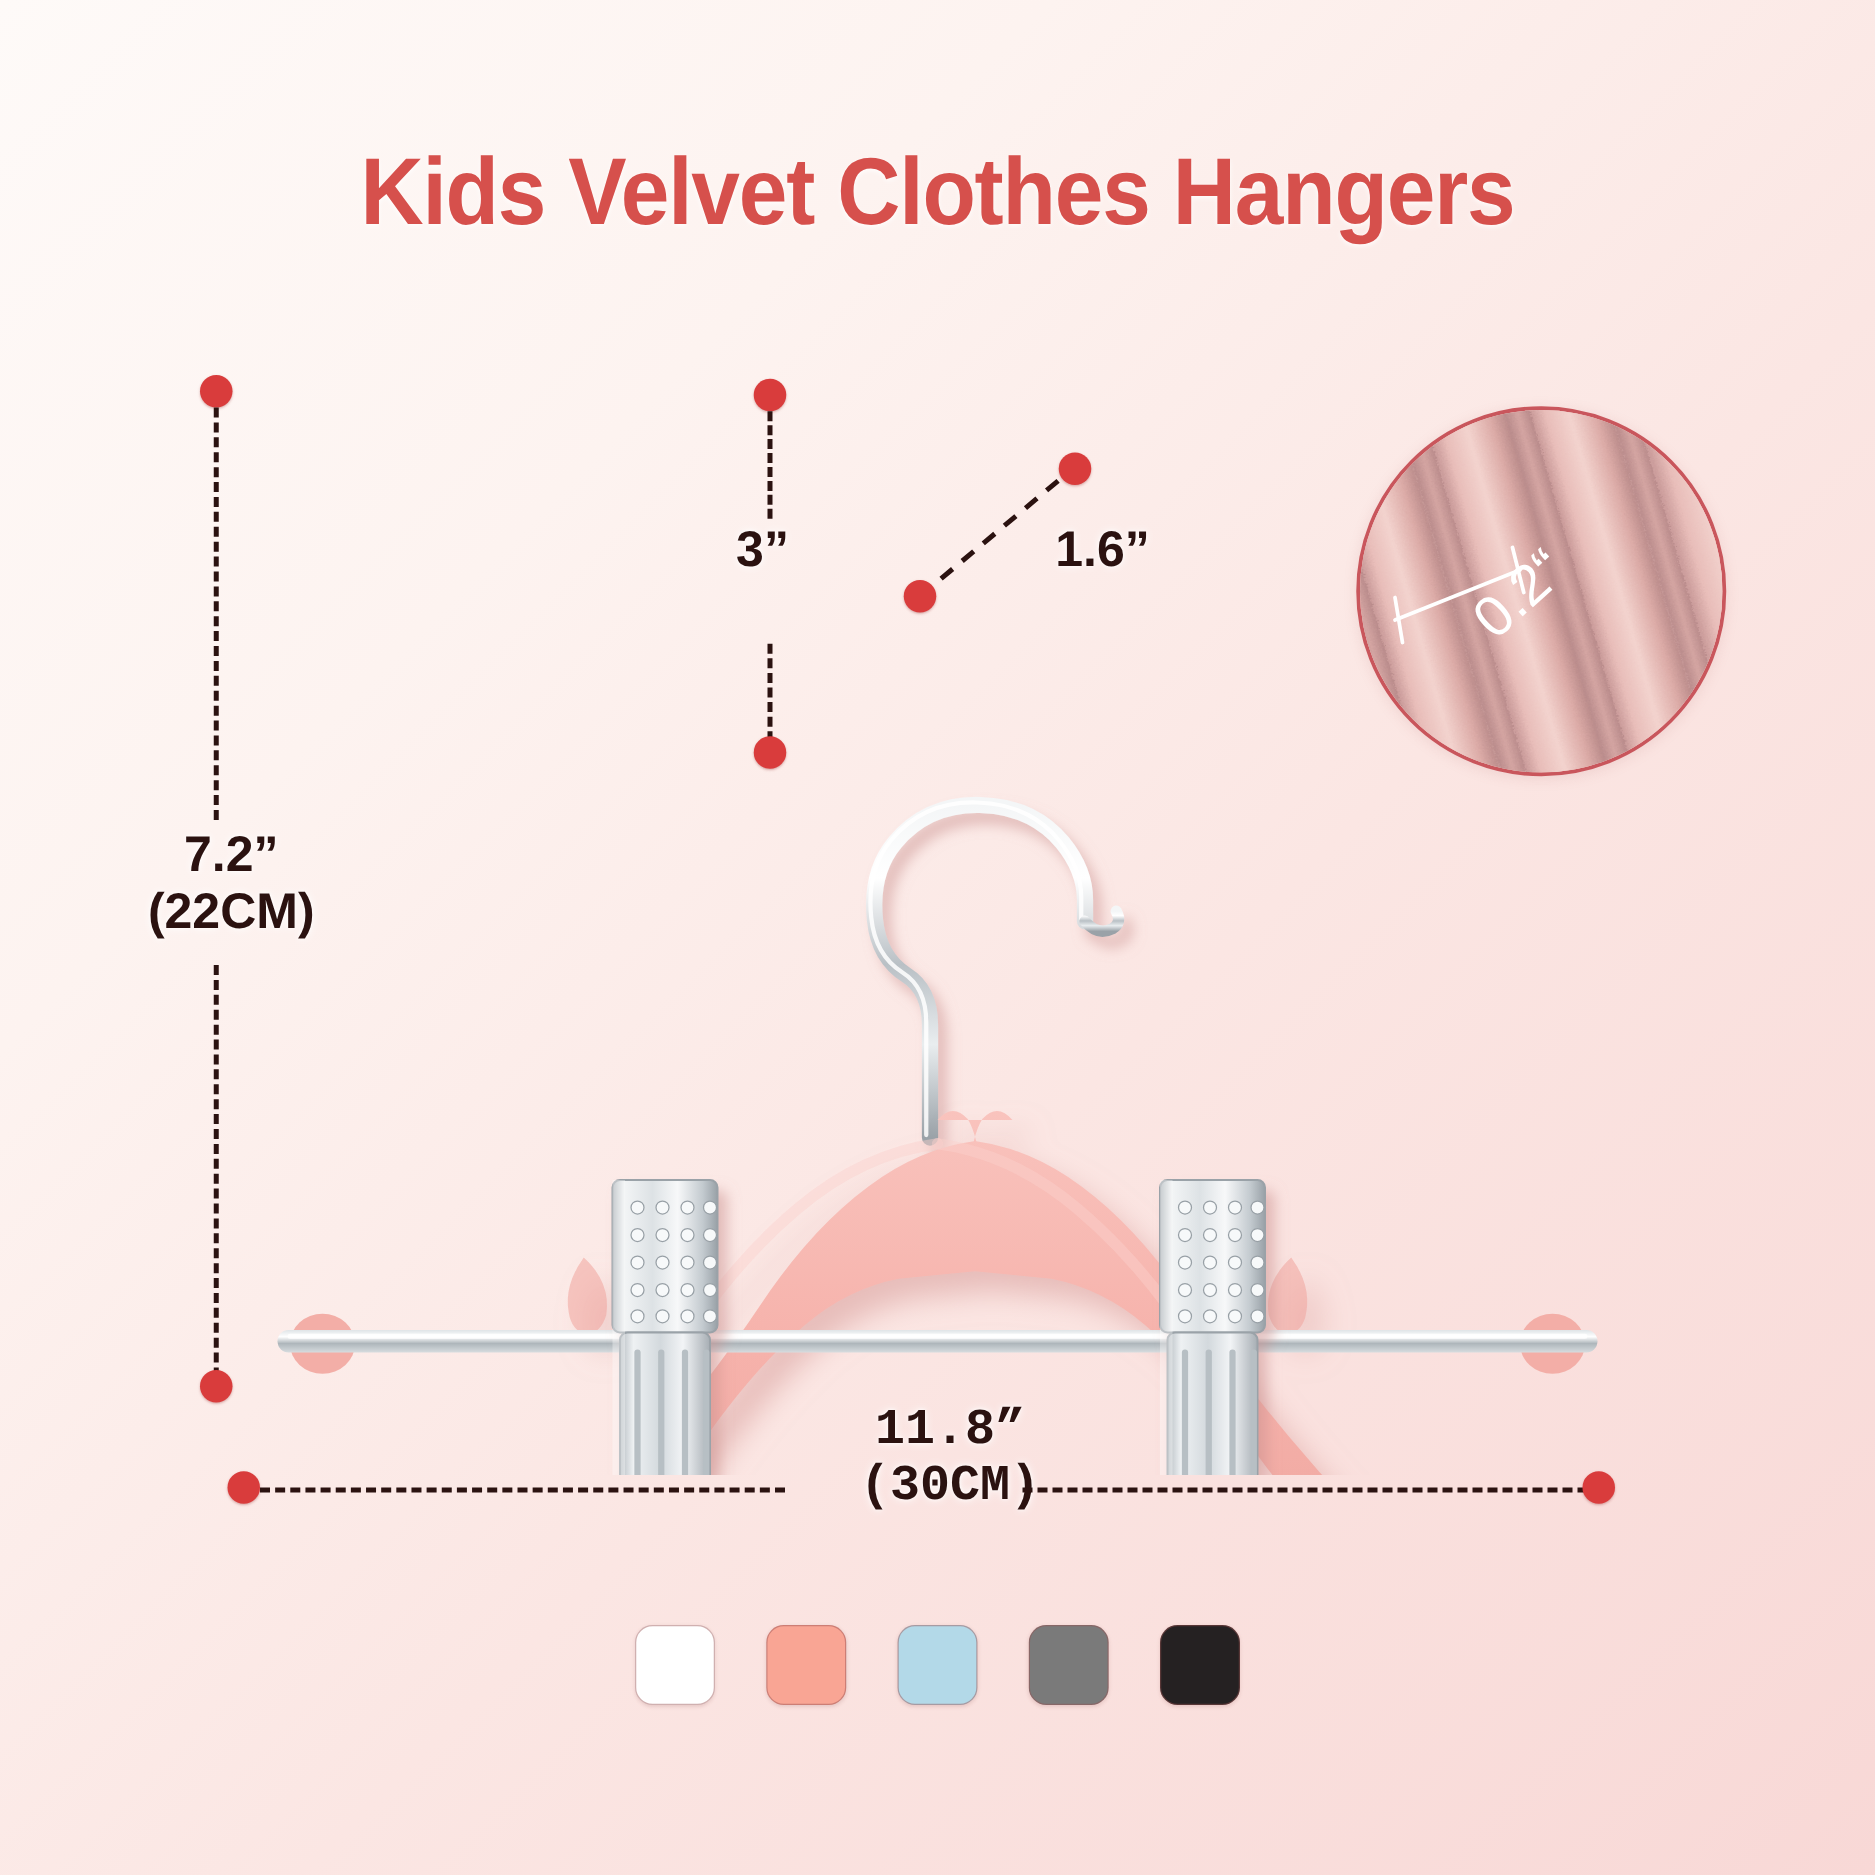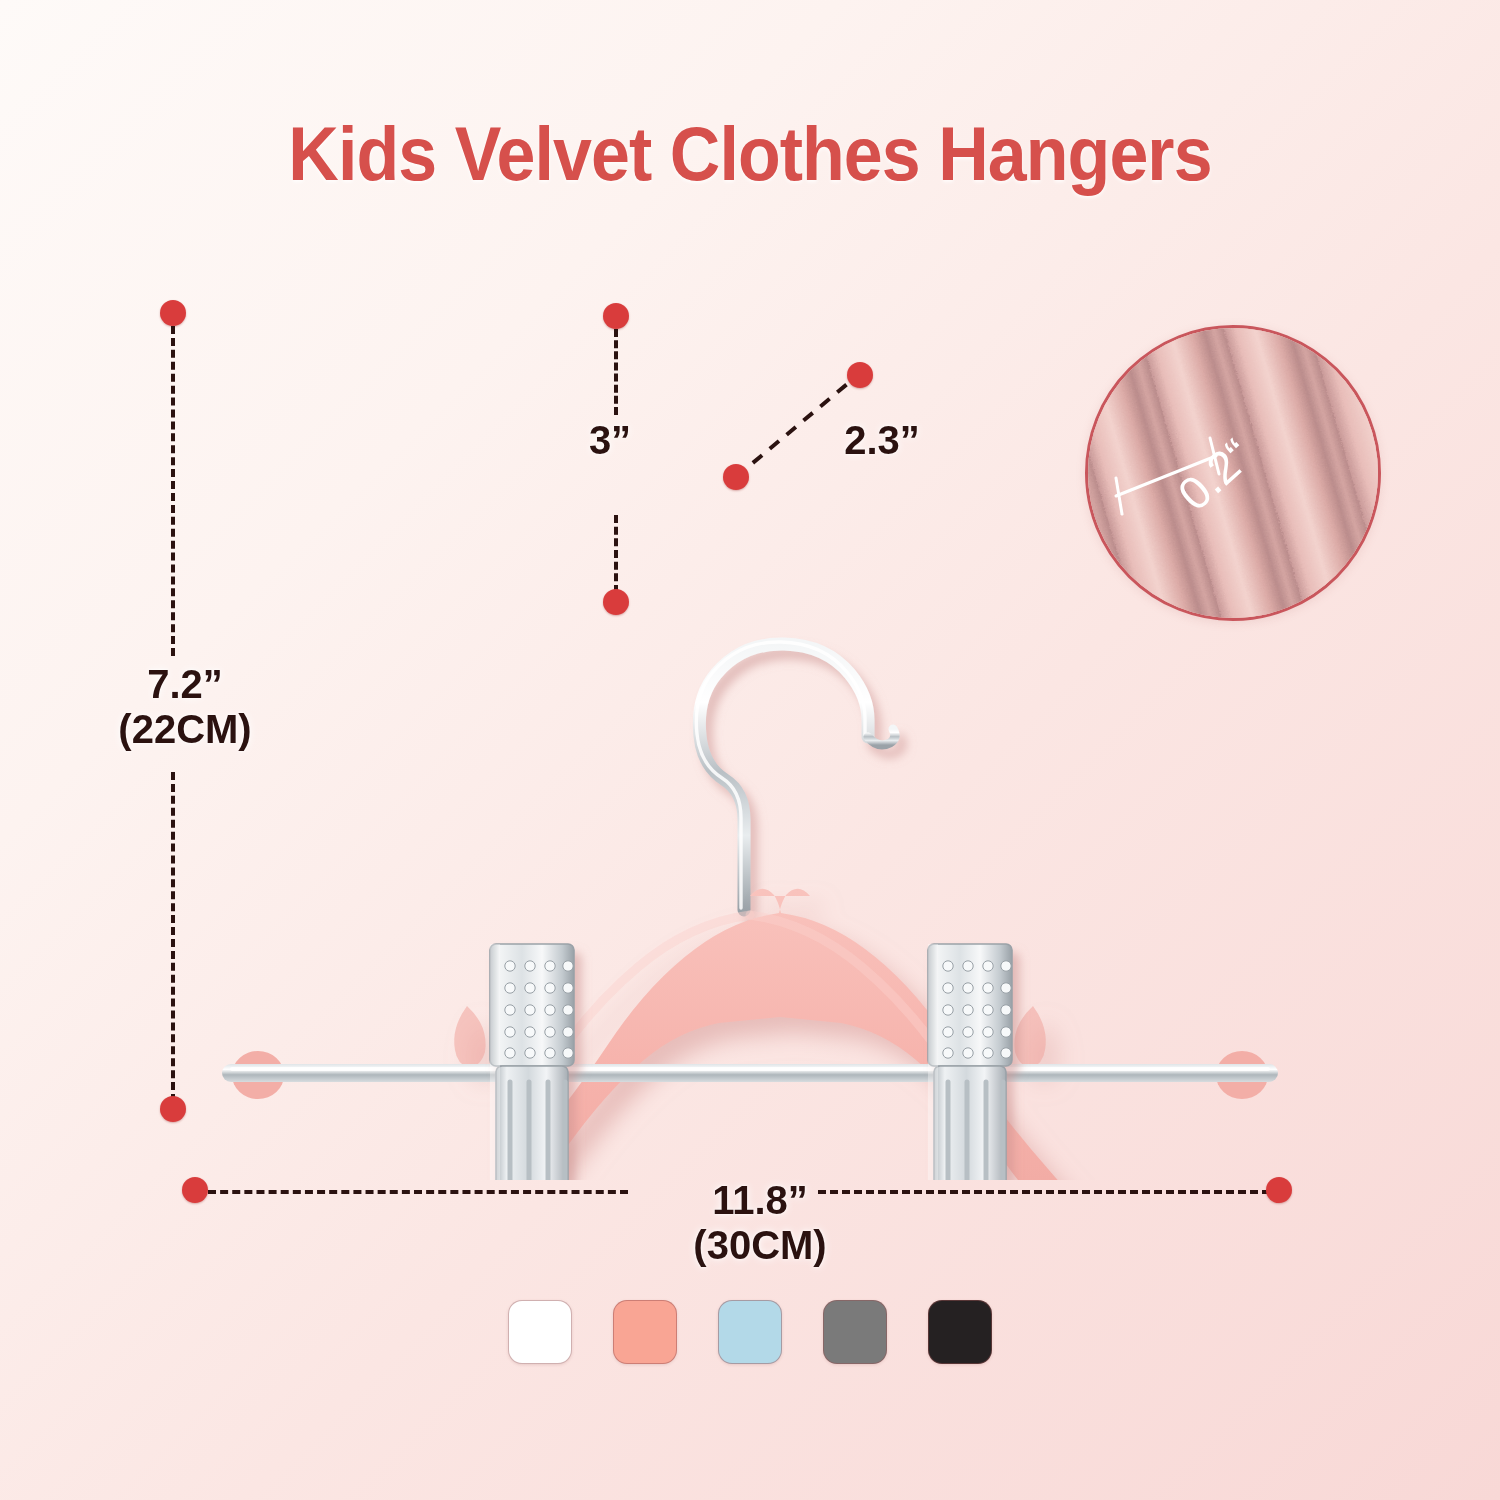--- a/index.html
+++ b/index.html
@@ -329,7 +329,7 @@
   <div class="dot" style="left:723px;top:464px;"></div>
   <div class="dot" style="left:847px;top:362px;"></div>
   <div class="dim dim-hookw">
-    <span>2.3”</span>
+    <span>1.6”</span>
   </div>
 
   <div class="dot" style="left:182px;top:1177px;"></div>

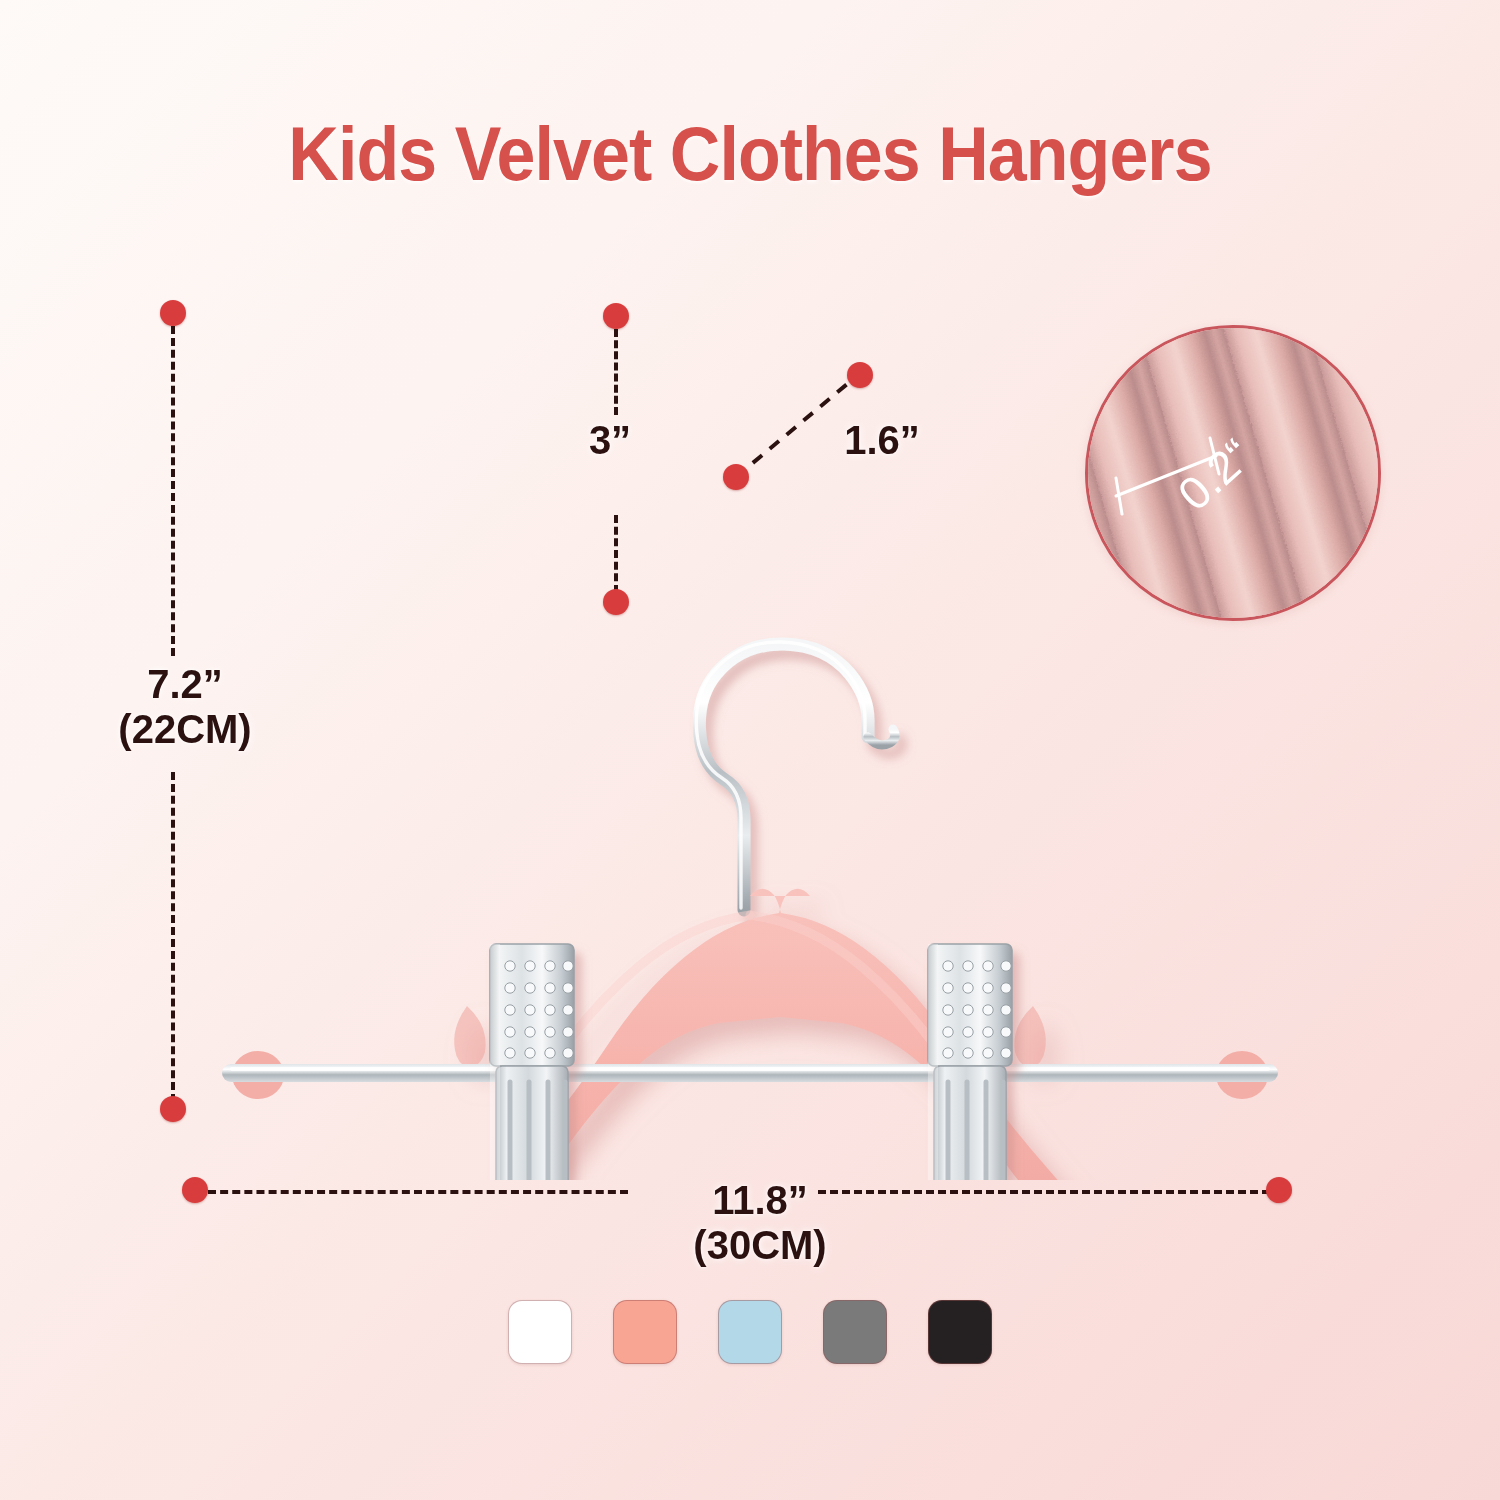--- a/index.html
+++ b/index.html
@@ -40,7 +40,7 @@
   .dim-h{ left:60px; top:662px; width:250px; }
   .dim-hook{ left:500px; top:418px; width:220px; }
   .dim-hookw{ left:772px; top:418px; width:220px; }
-  .dim-w{ left:545px; top:1178px; width:430px; }
+  .dim-w{ left:545px; top:1123px; width:430px;font-family:Liberation Mono, monospace; }
 
   
   .dot{

